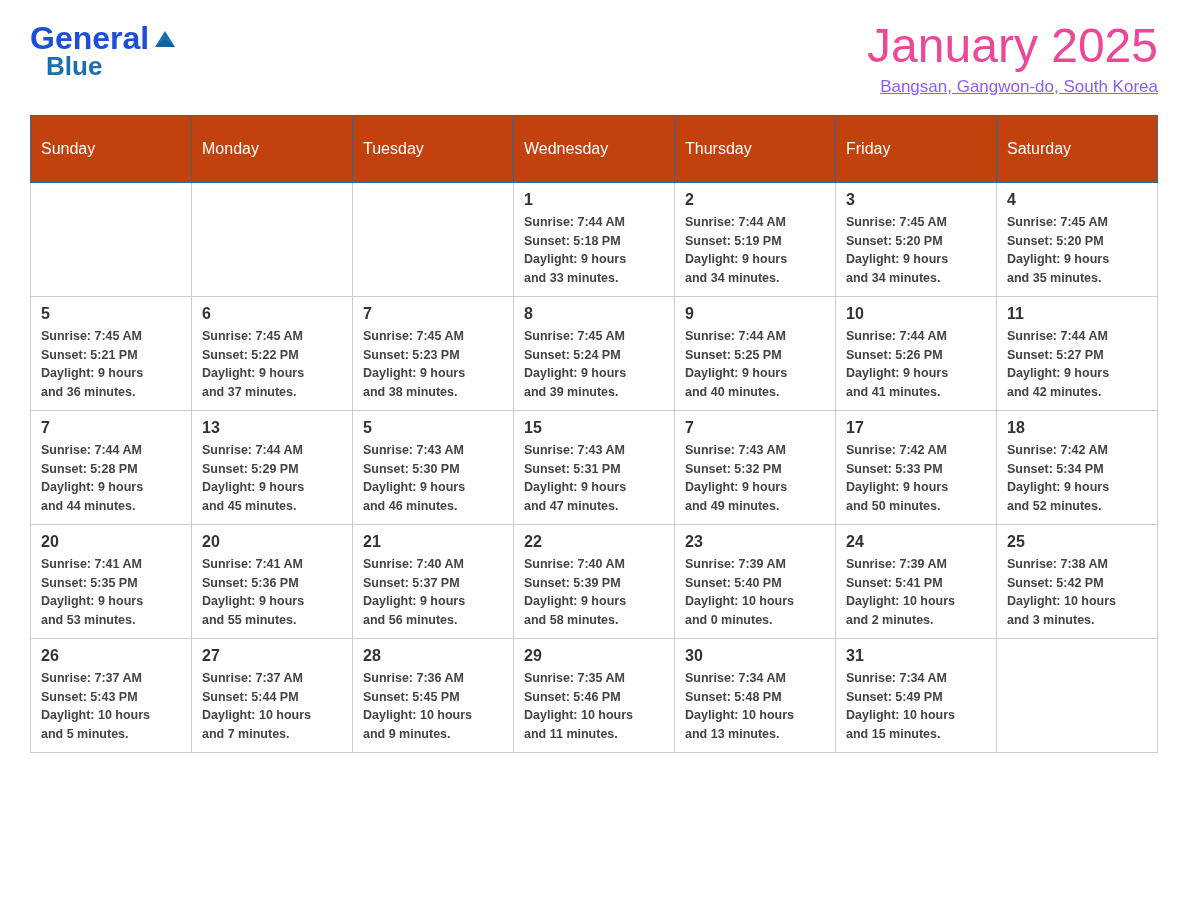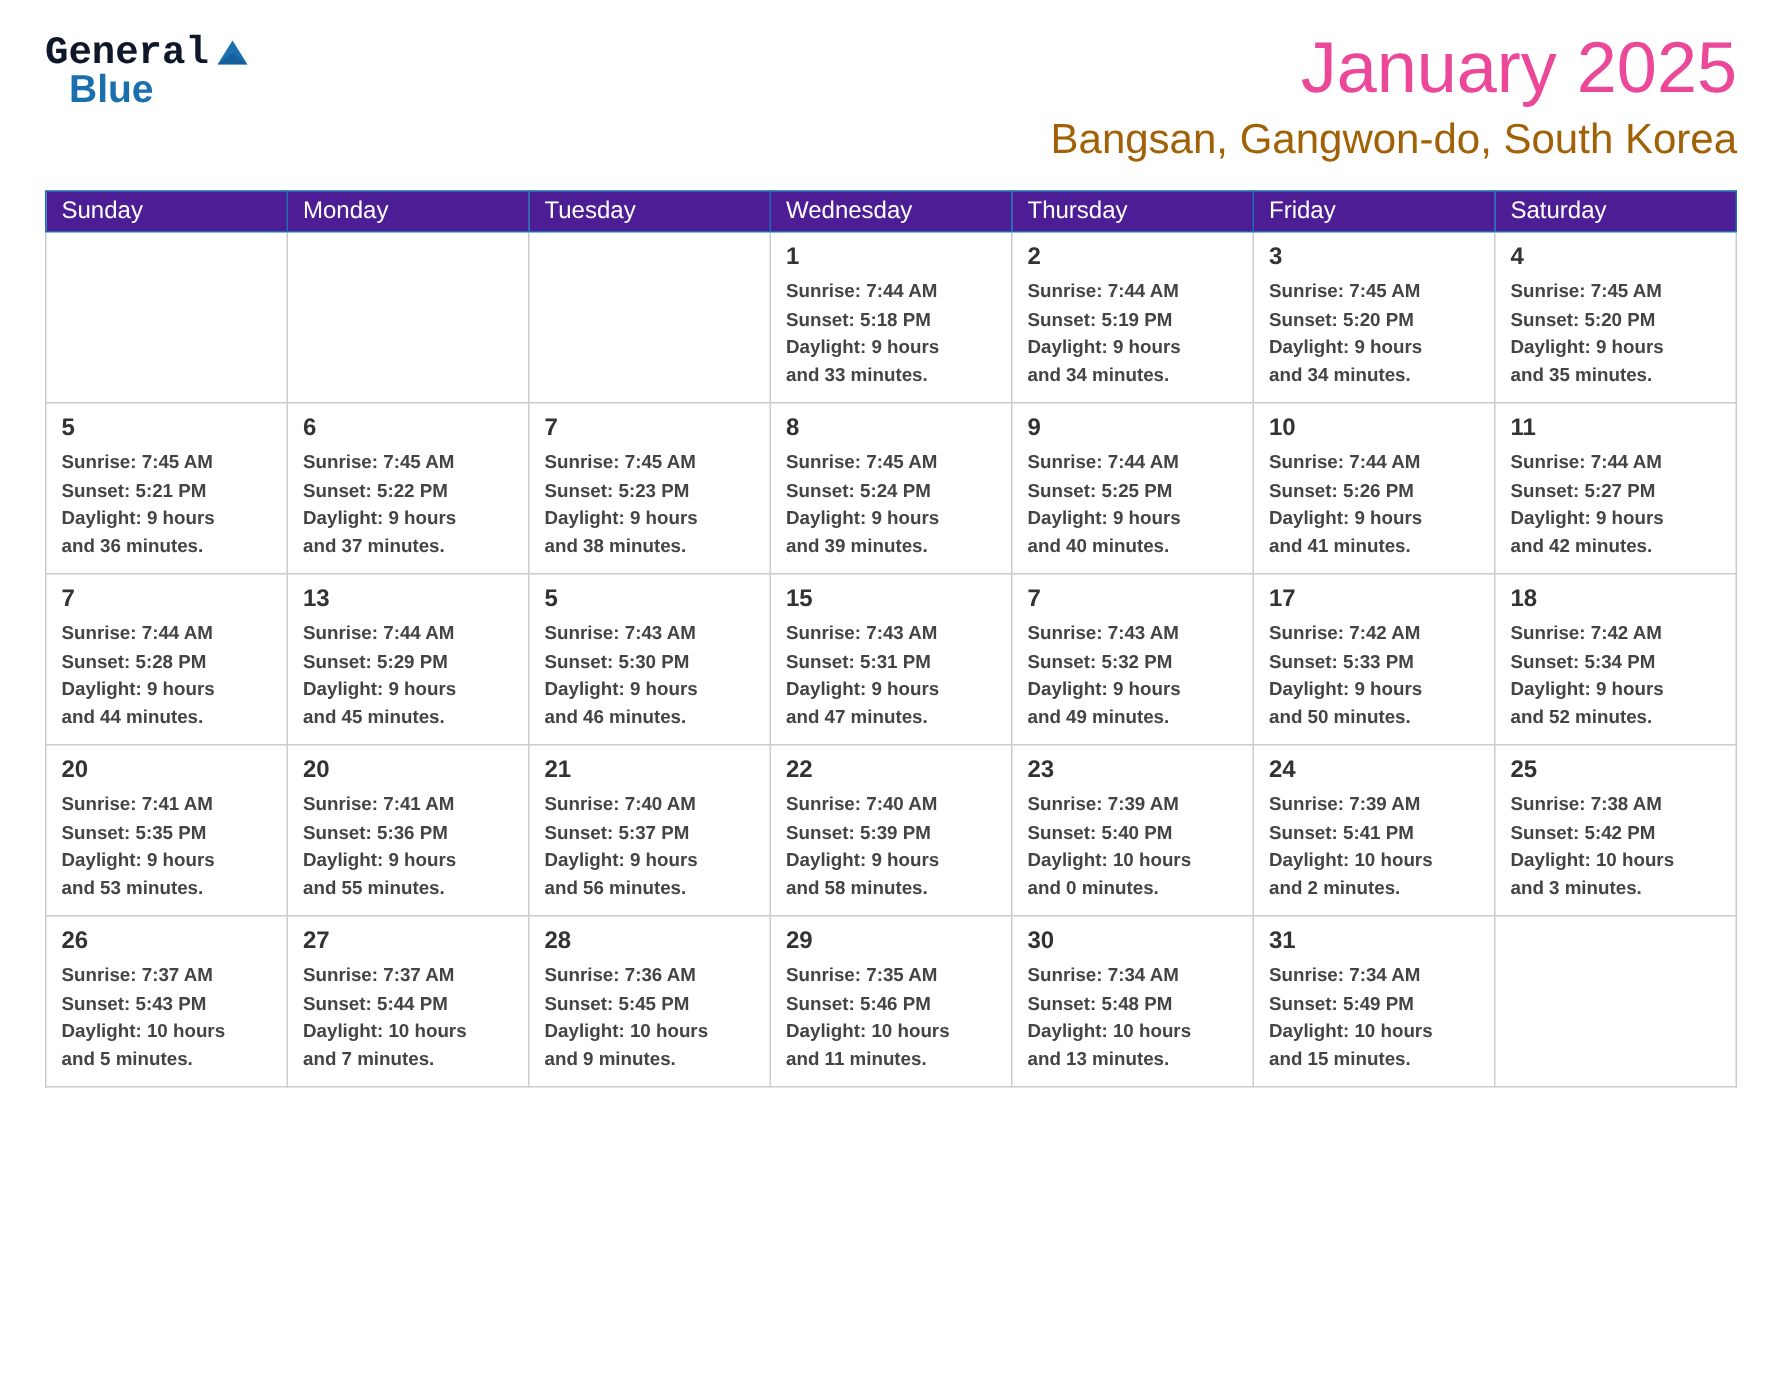--- a/index.html
+++ b/index.html
@@ -17,10 +17,9 @@
       margin-bottom: 18px;
     }
     .logo-text-general {
-      font-size: 26px;
-      font-weight: bold;
-      color: #0f172a;
-      font-family: Liberation Mono, monospace;
+      font-size: 32px;
+      font-weight: bold;
+      color: #1d4ed8;
     }
     .logo-text-blue {
       font-size: 26px;

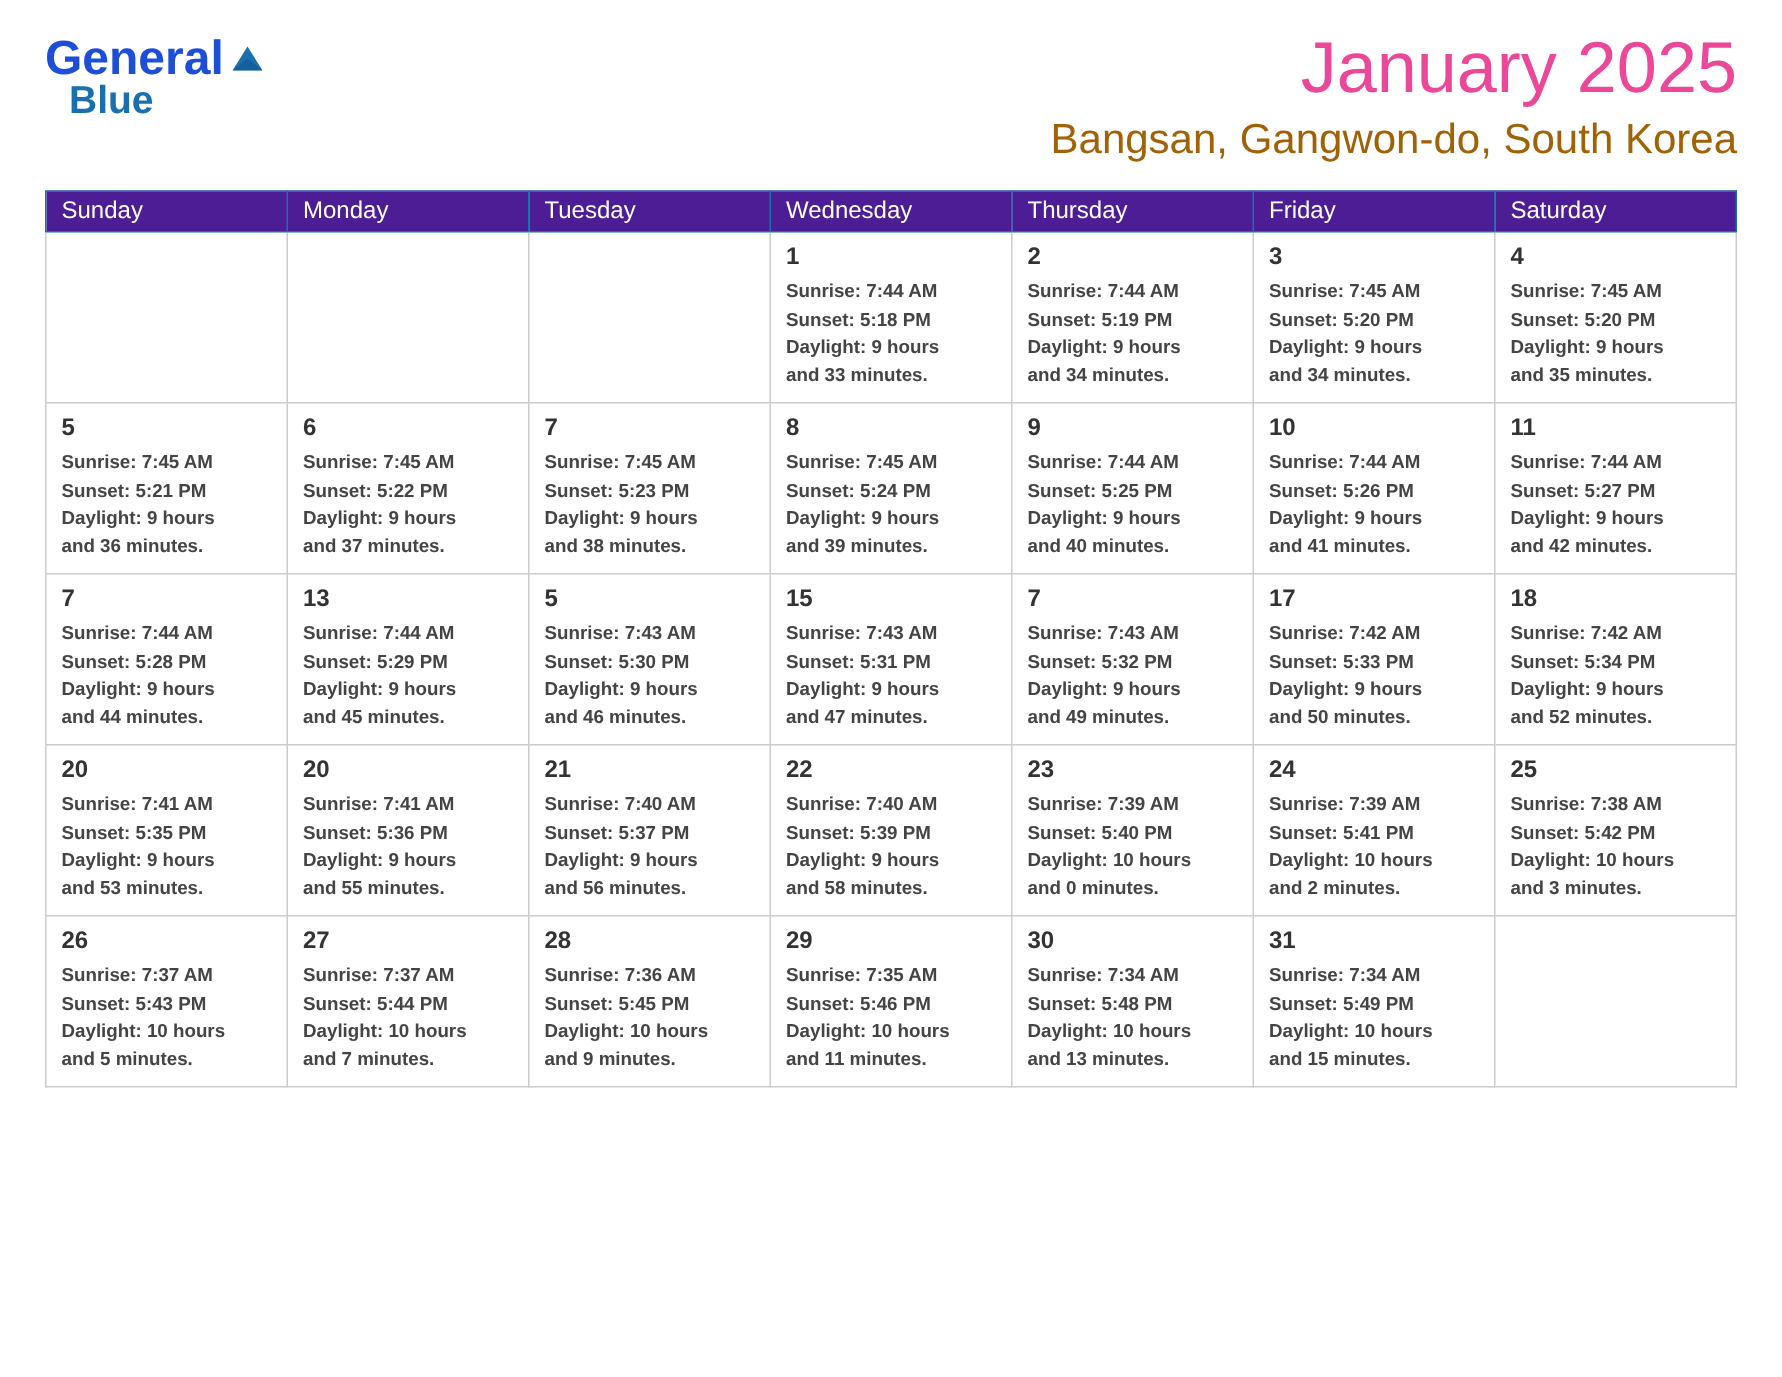--- a/index.html
+++ b/index.html
@@ -41,9 +41,10 @@
       line-height: 1.1;
     }
     .calendar-subtitle {
-      font-size: 28px;
-      color: #a16207;
+      font-size: 17px;
+      color: #8b5cf6;
       margin-top: 4px;
+      text-decoration: underline;
     }
     .calendar {
       width: 100%;

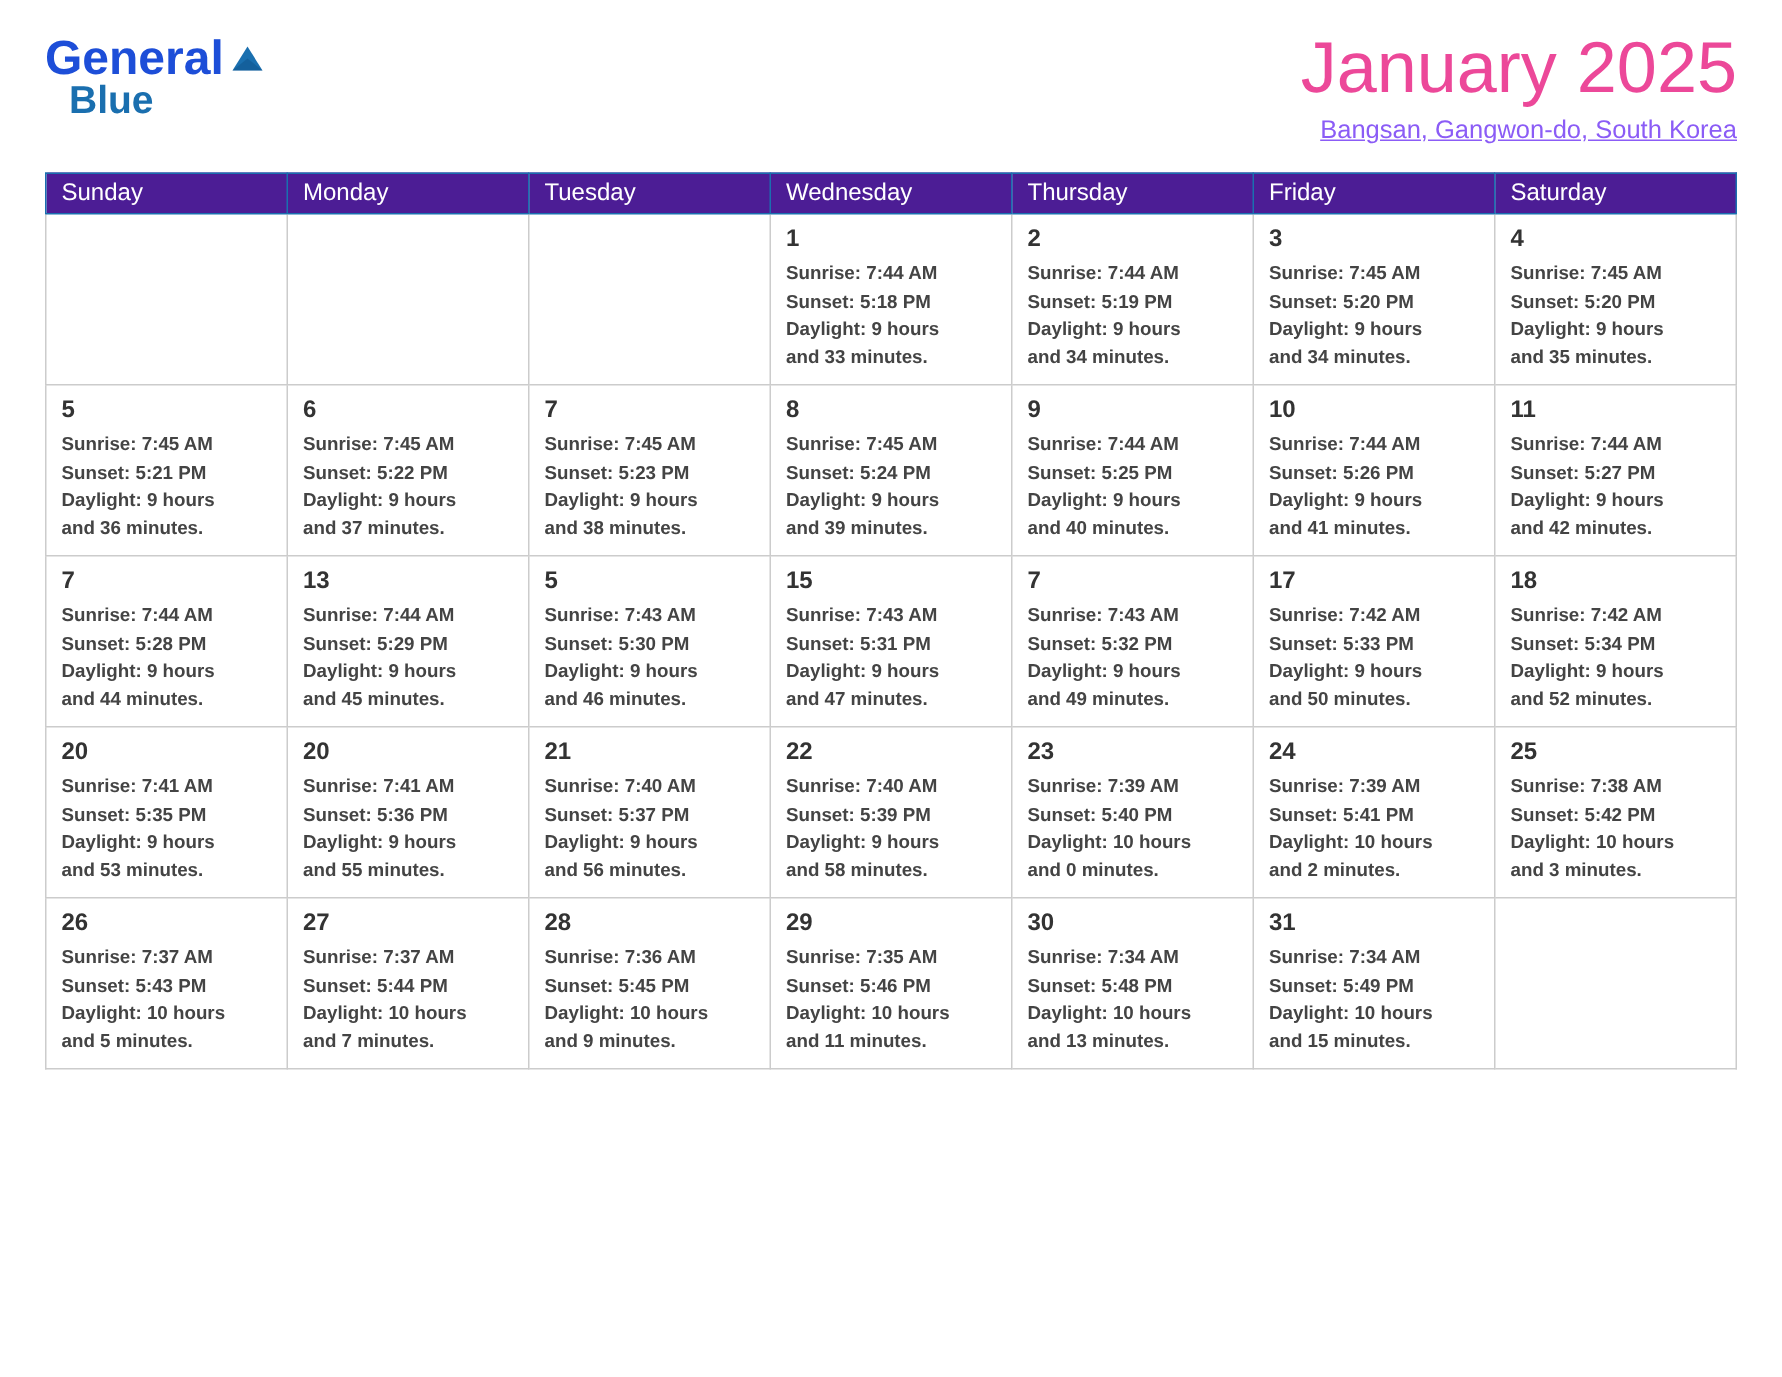--- a/index.html
+++ b/index.html
@@ -52,11 +52,11 @@
       border: 1px solid #ccc;
     }
     .calendar th {
-      background-color: #4c1d95;
+      background-color: #c2410c;
       color: #fff;
       font-size: 16px;
       font-weight: normal;
-      padding: 4px 10px;
+      padding: 24px 10px;
       text-align: left;
       border: 1px solid #1a6faf;
     }

